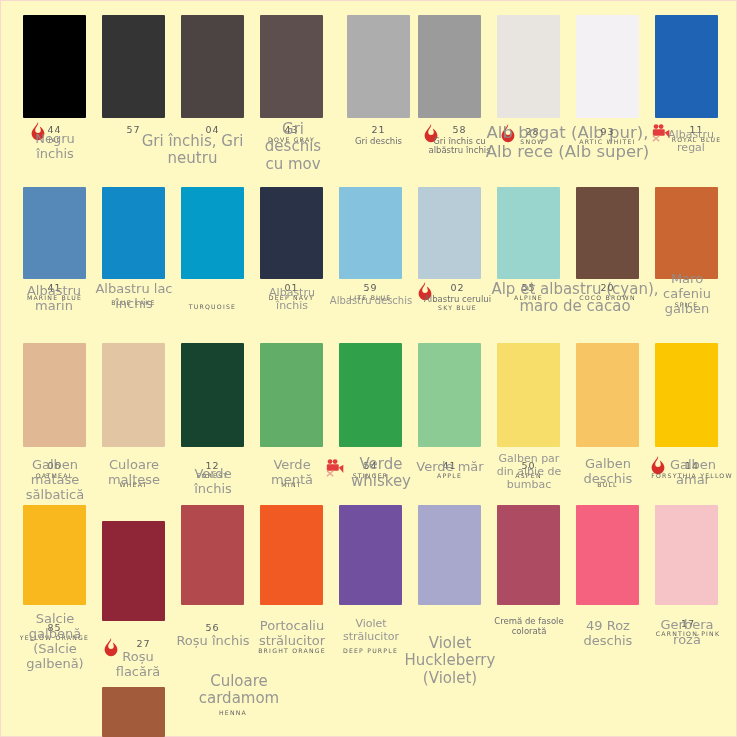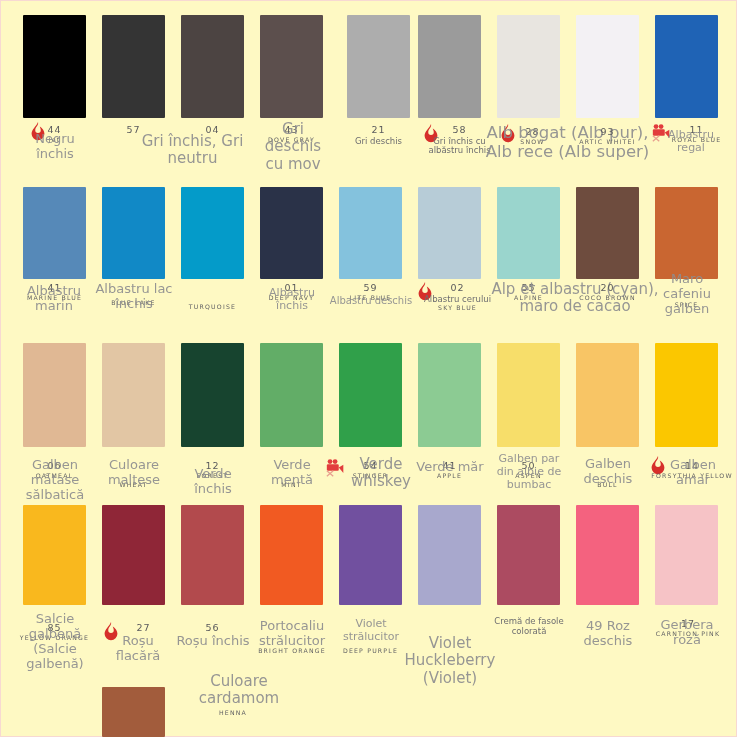--- a/index.html
+++ b/index.html
@@ -384,7 +384,7 @@
         <span class="ro" style="left:-8px;top:106px;width:80px;">Salcie galbenă (Salcie galbenă)</span>
       </div>
 
-      <div class="cell" style="left:79px;top:0px;">
+      <div class="cell" style="left:79px;top:16px;">
         <span class="sw" style="height:100px;background:#8f2637;"></span>
         <span class="ico" style="left:-2px;top:116px;">
           <svg viewBox="0 0 24 24">

